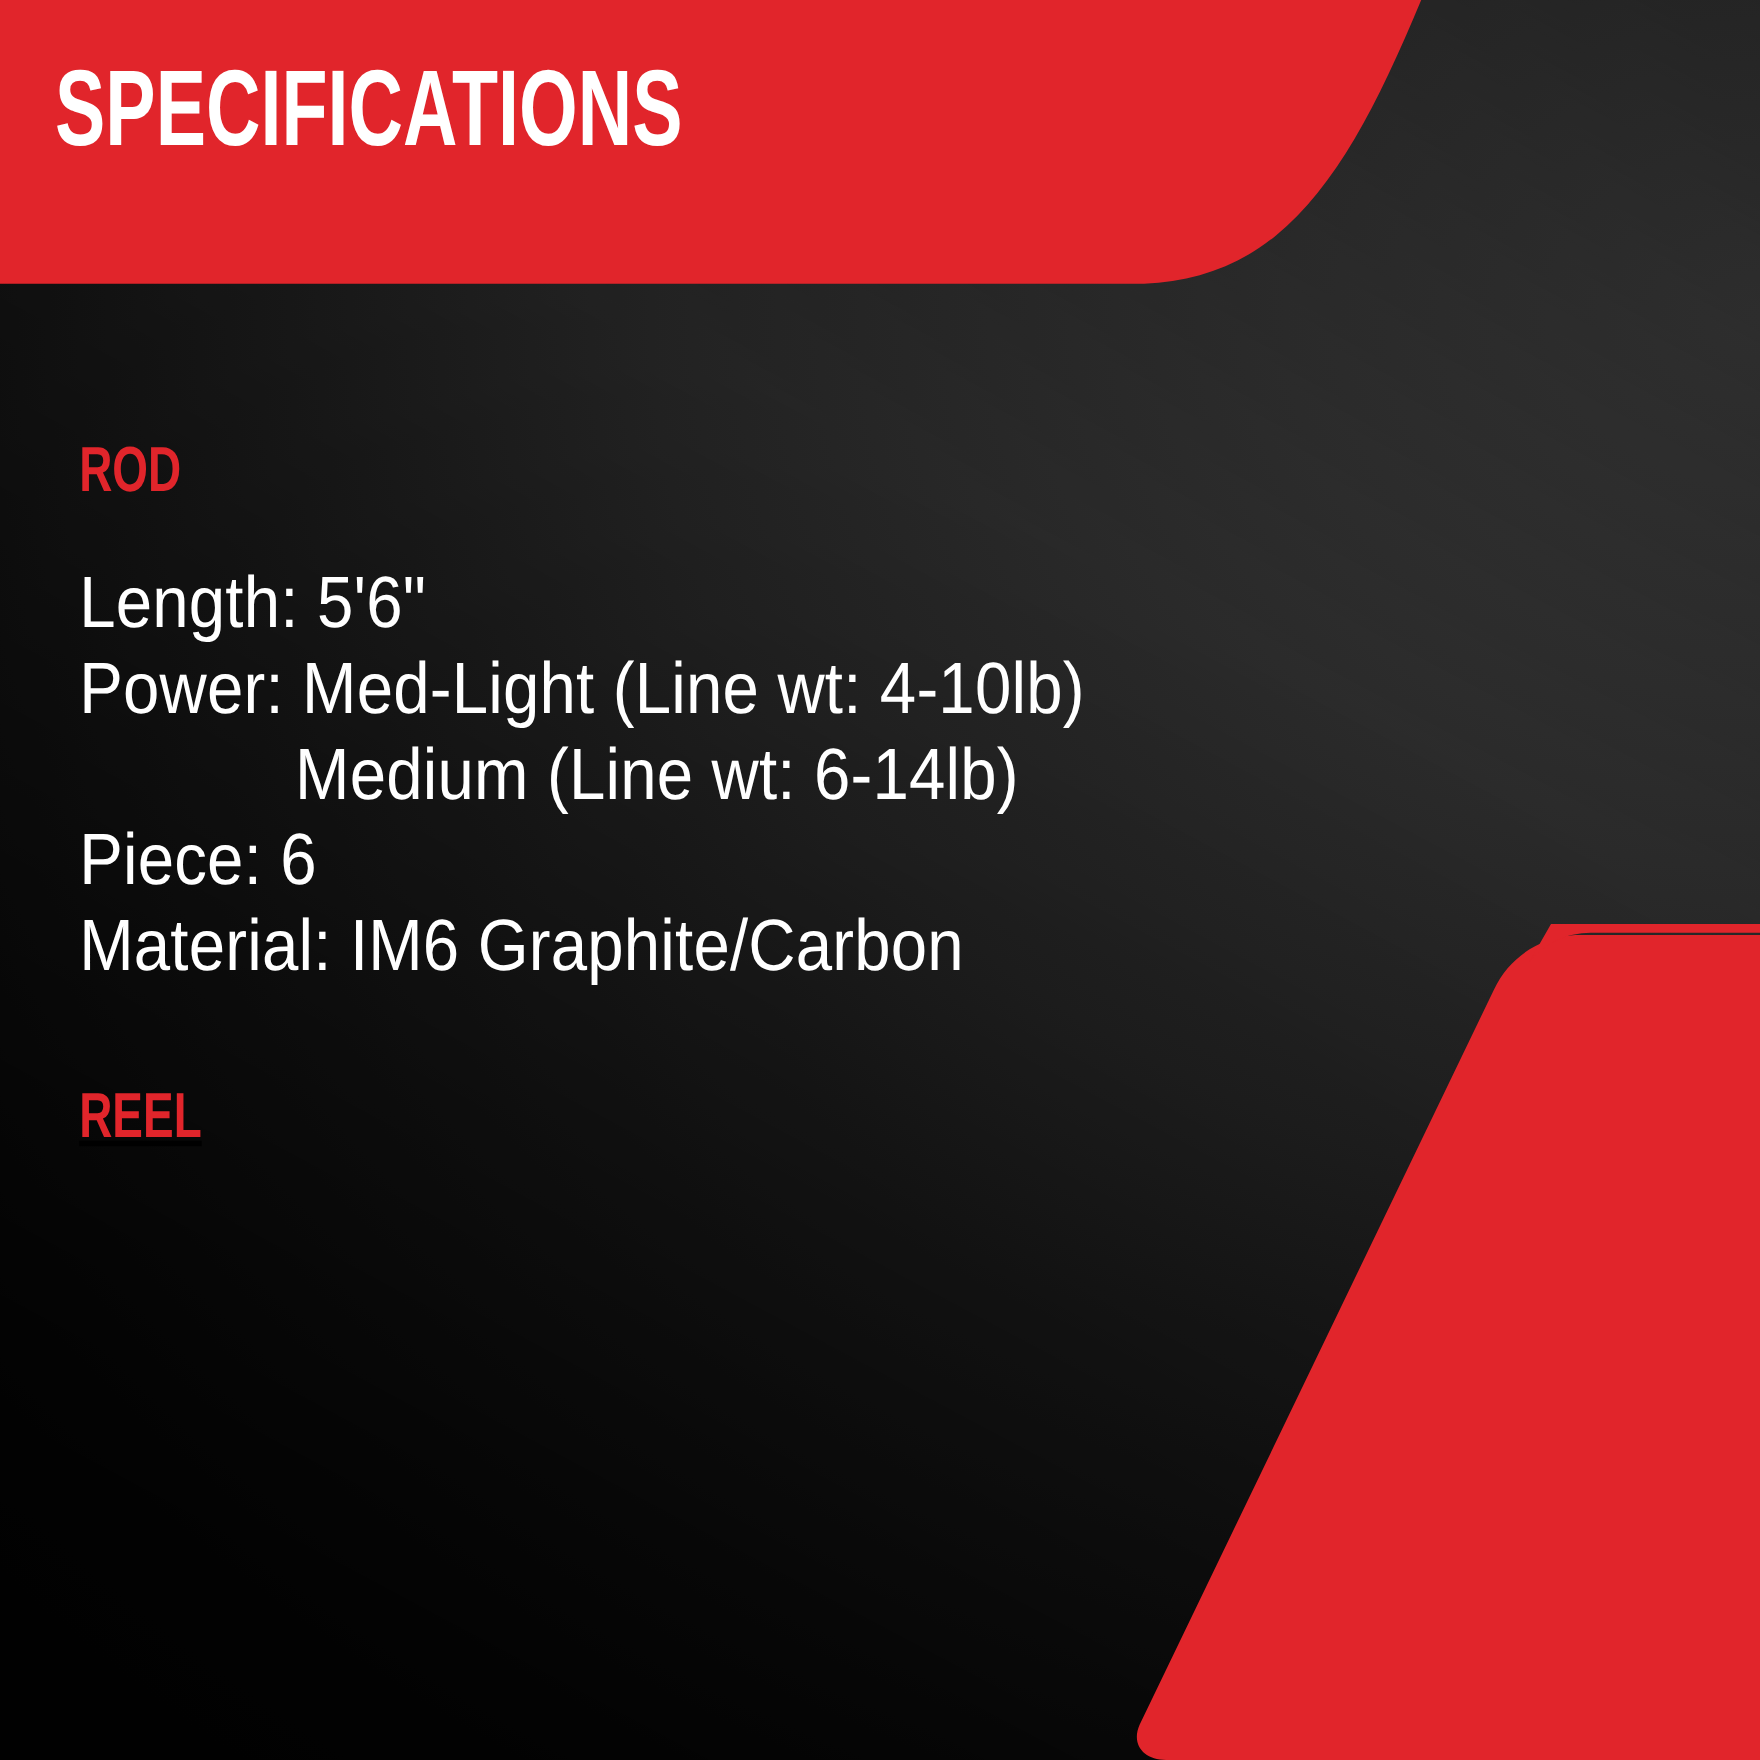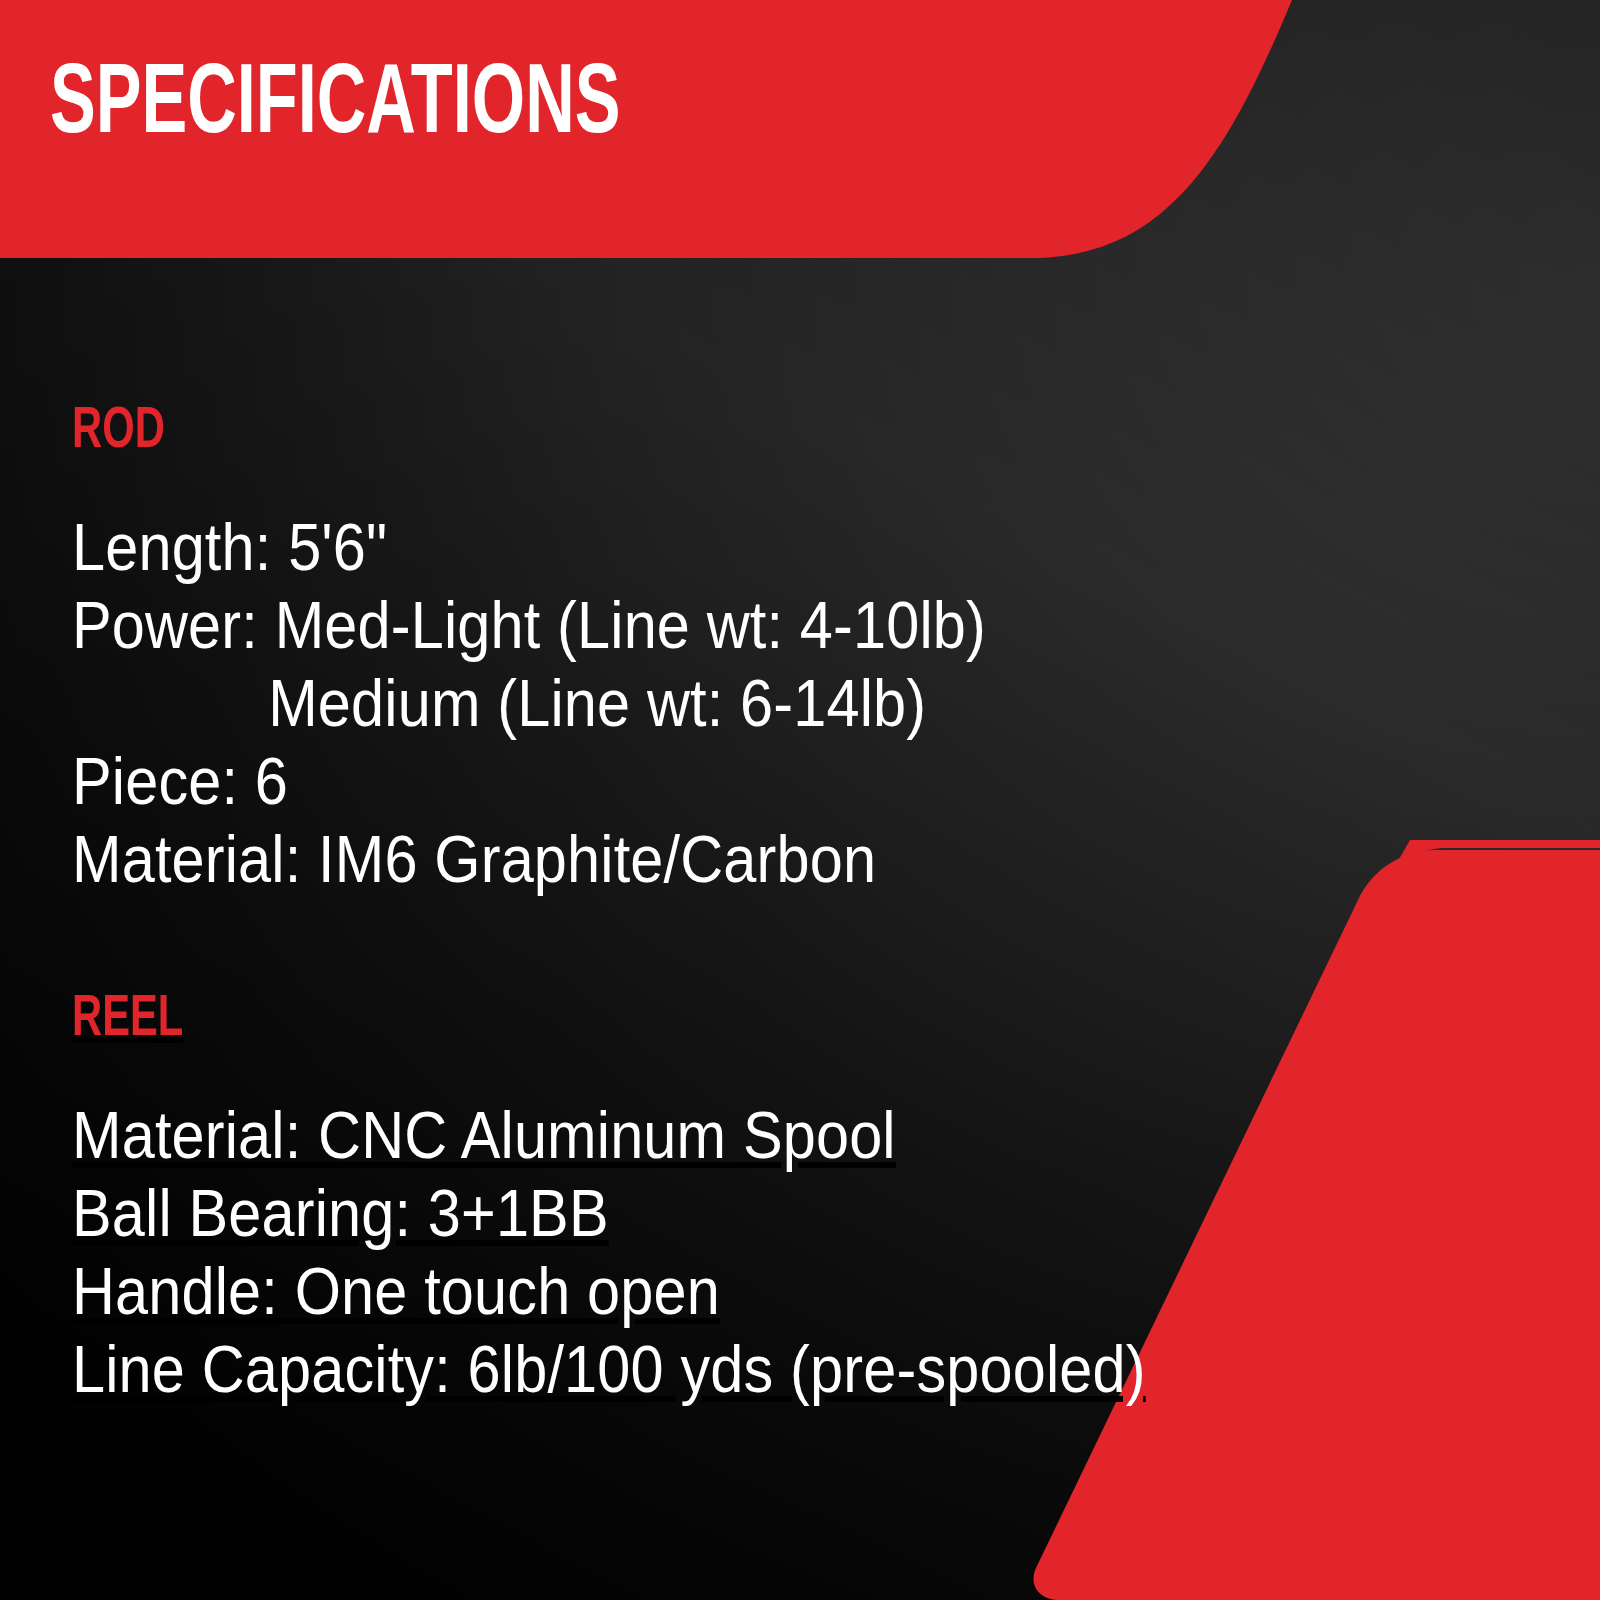--- a/index.html
+++ b/index.html
@@ -129,12 +129,6 @@
 
     <div class="section section-reel">
       <div class="section-heading">REEL</div>
-      <ul class="spec-list">
-        <li class="spec-line">Material: CNC Aluminum Spool</li>
-        <li class="spec-line">Ball Bearing: 3+1BB</li>
-        <li class="spec-line">Handle: One touch open</li>
-        <li class="spec-line">Line Capacity: 6lb/100 yds (pre-spooled)</li>
-      </ul>
     </div>
 
   </div>

